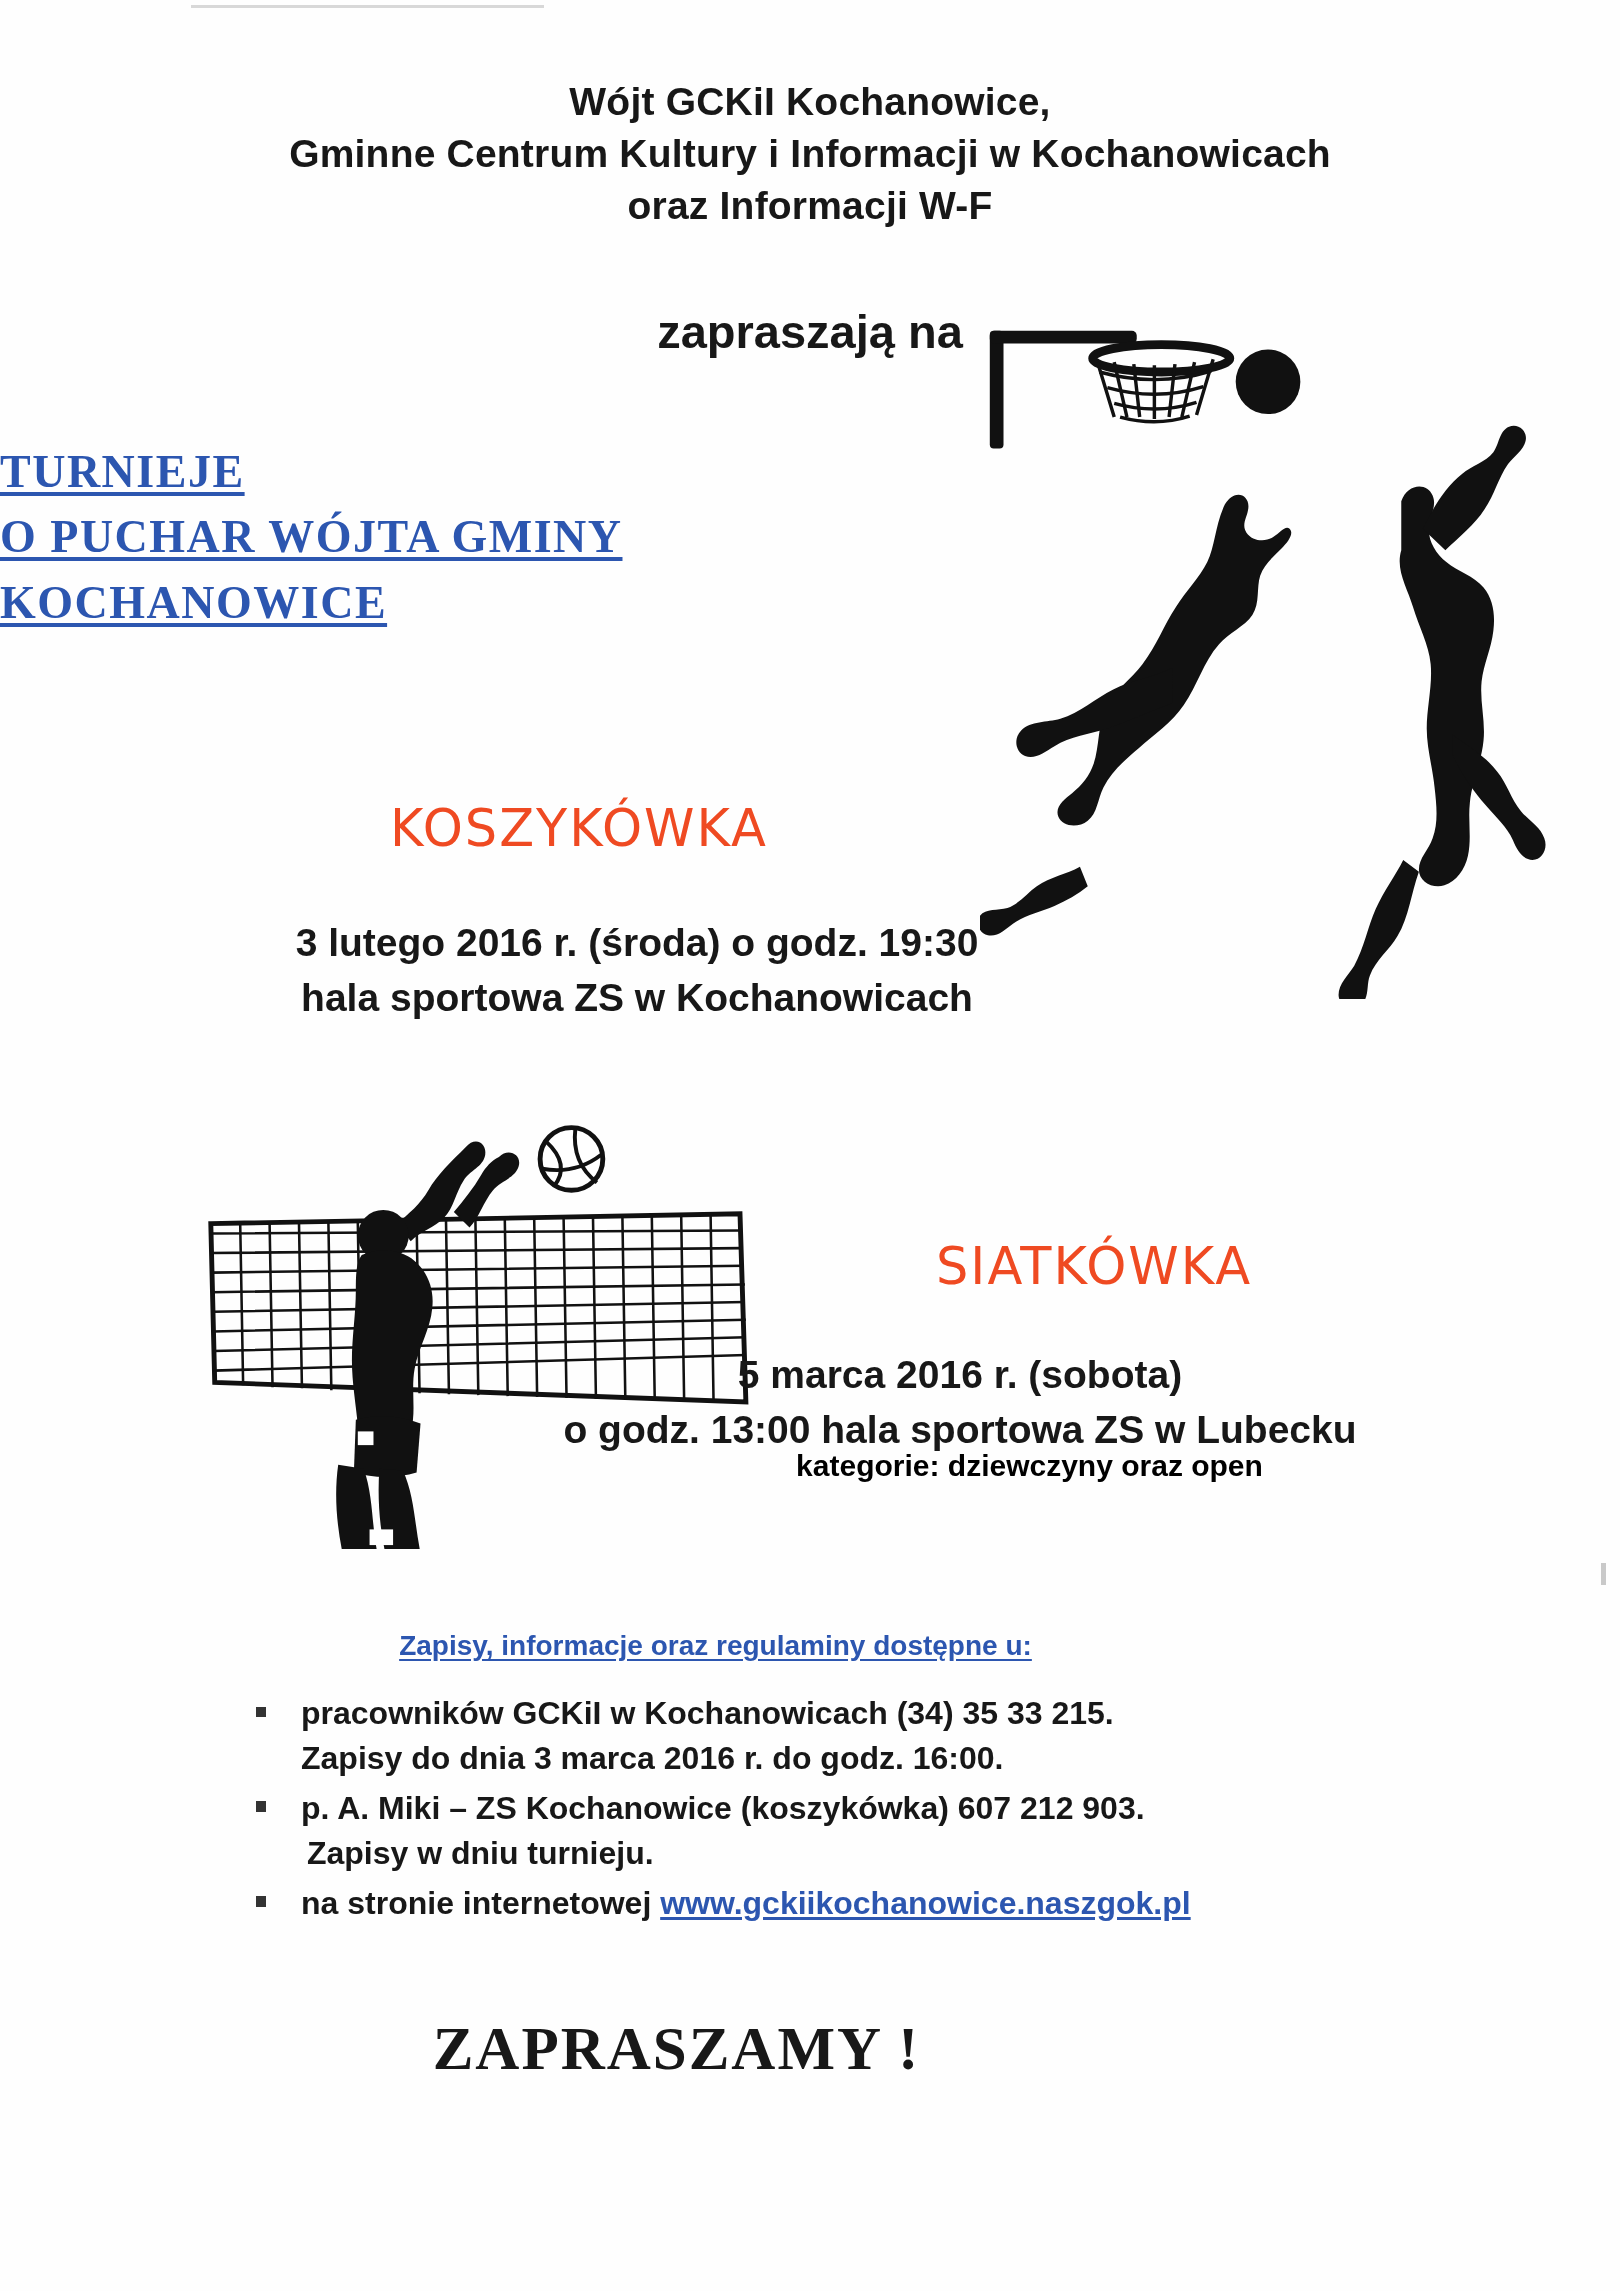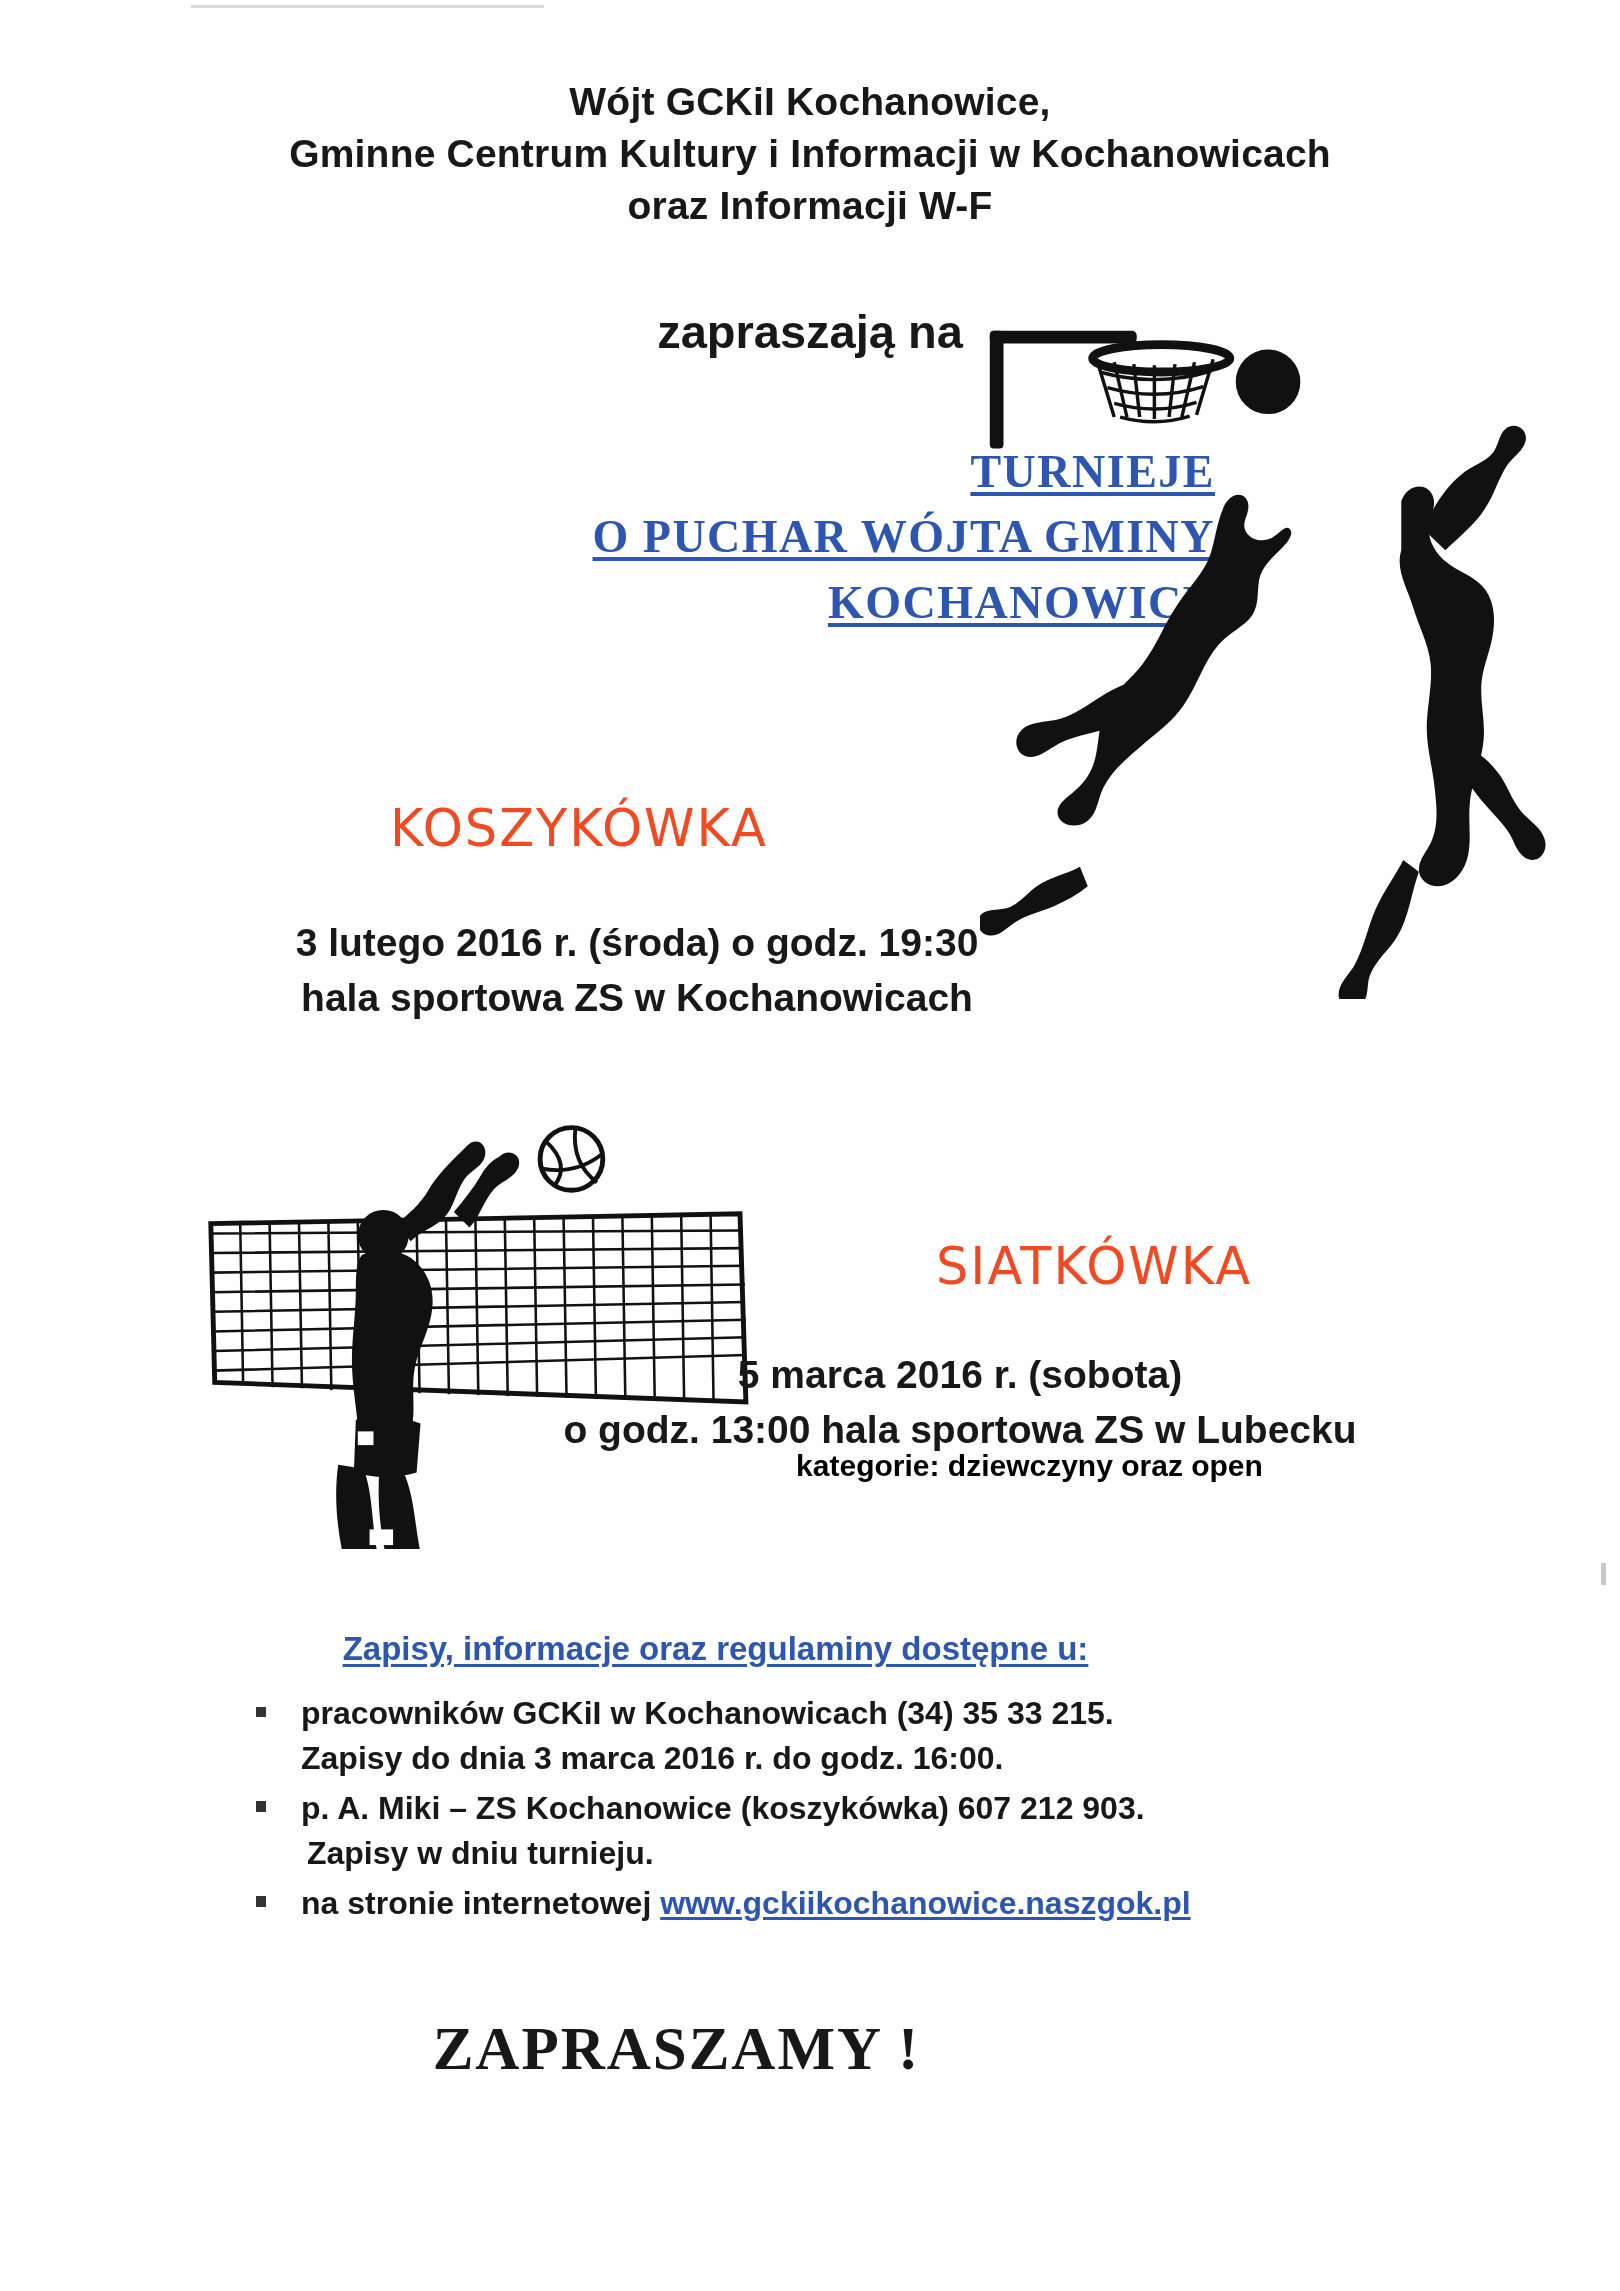--- a/index.html
+++ b/index.html
@@ -55,7 +55,7 @@
     top: 439px;
     left: 0;
     width: 1215px;
-    text-align: right;
+    text-align: left;
   }
   .title-block .t-line {
     font-family: "Liberation Serif", serif;

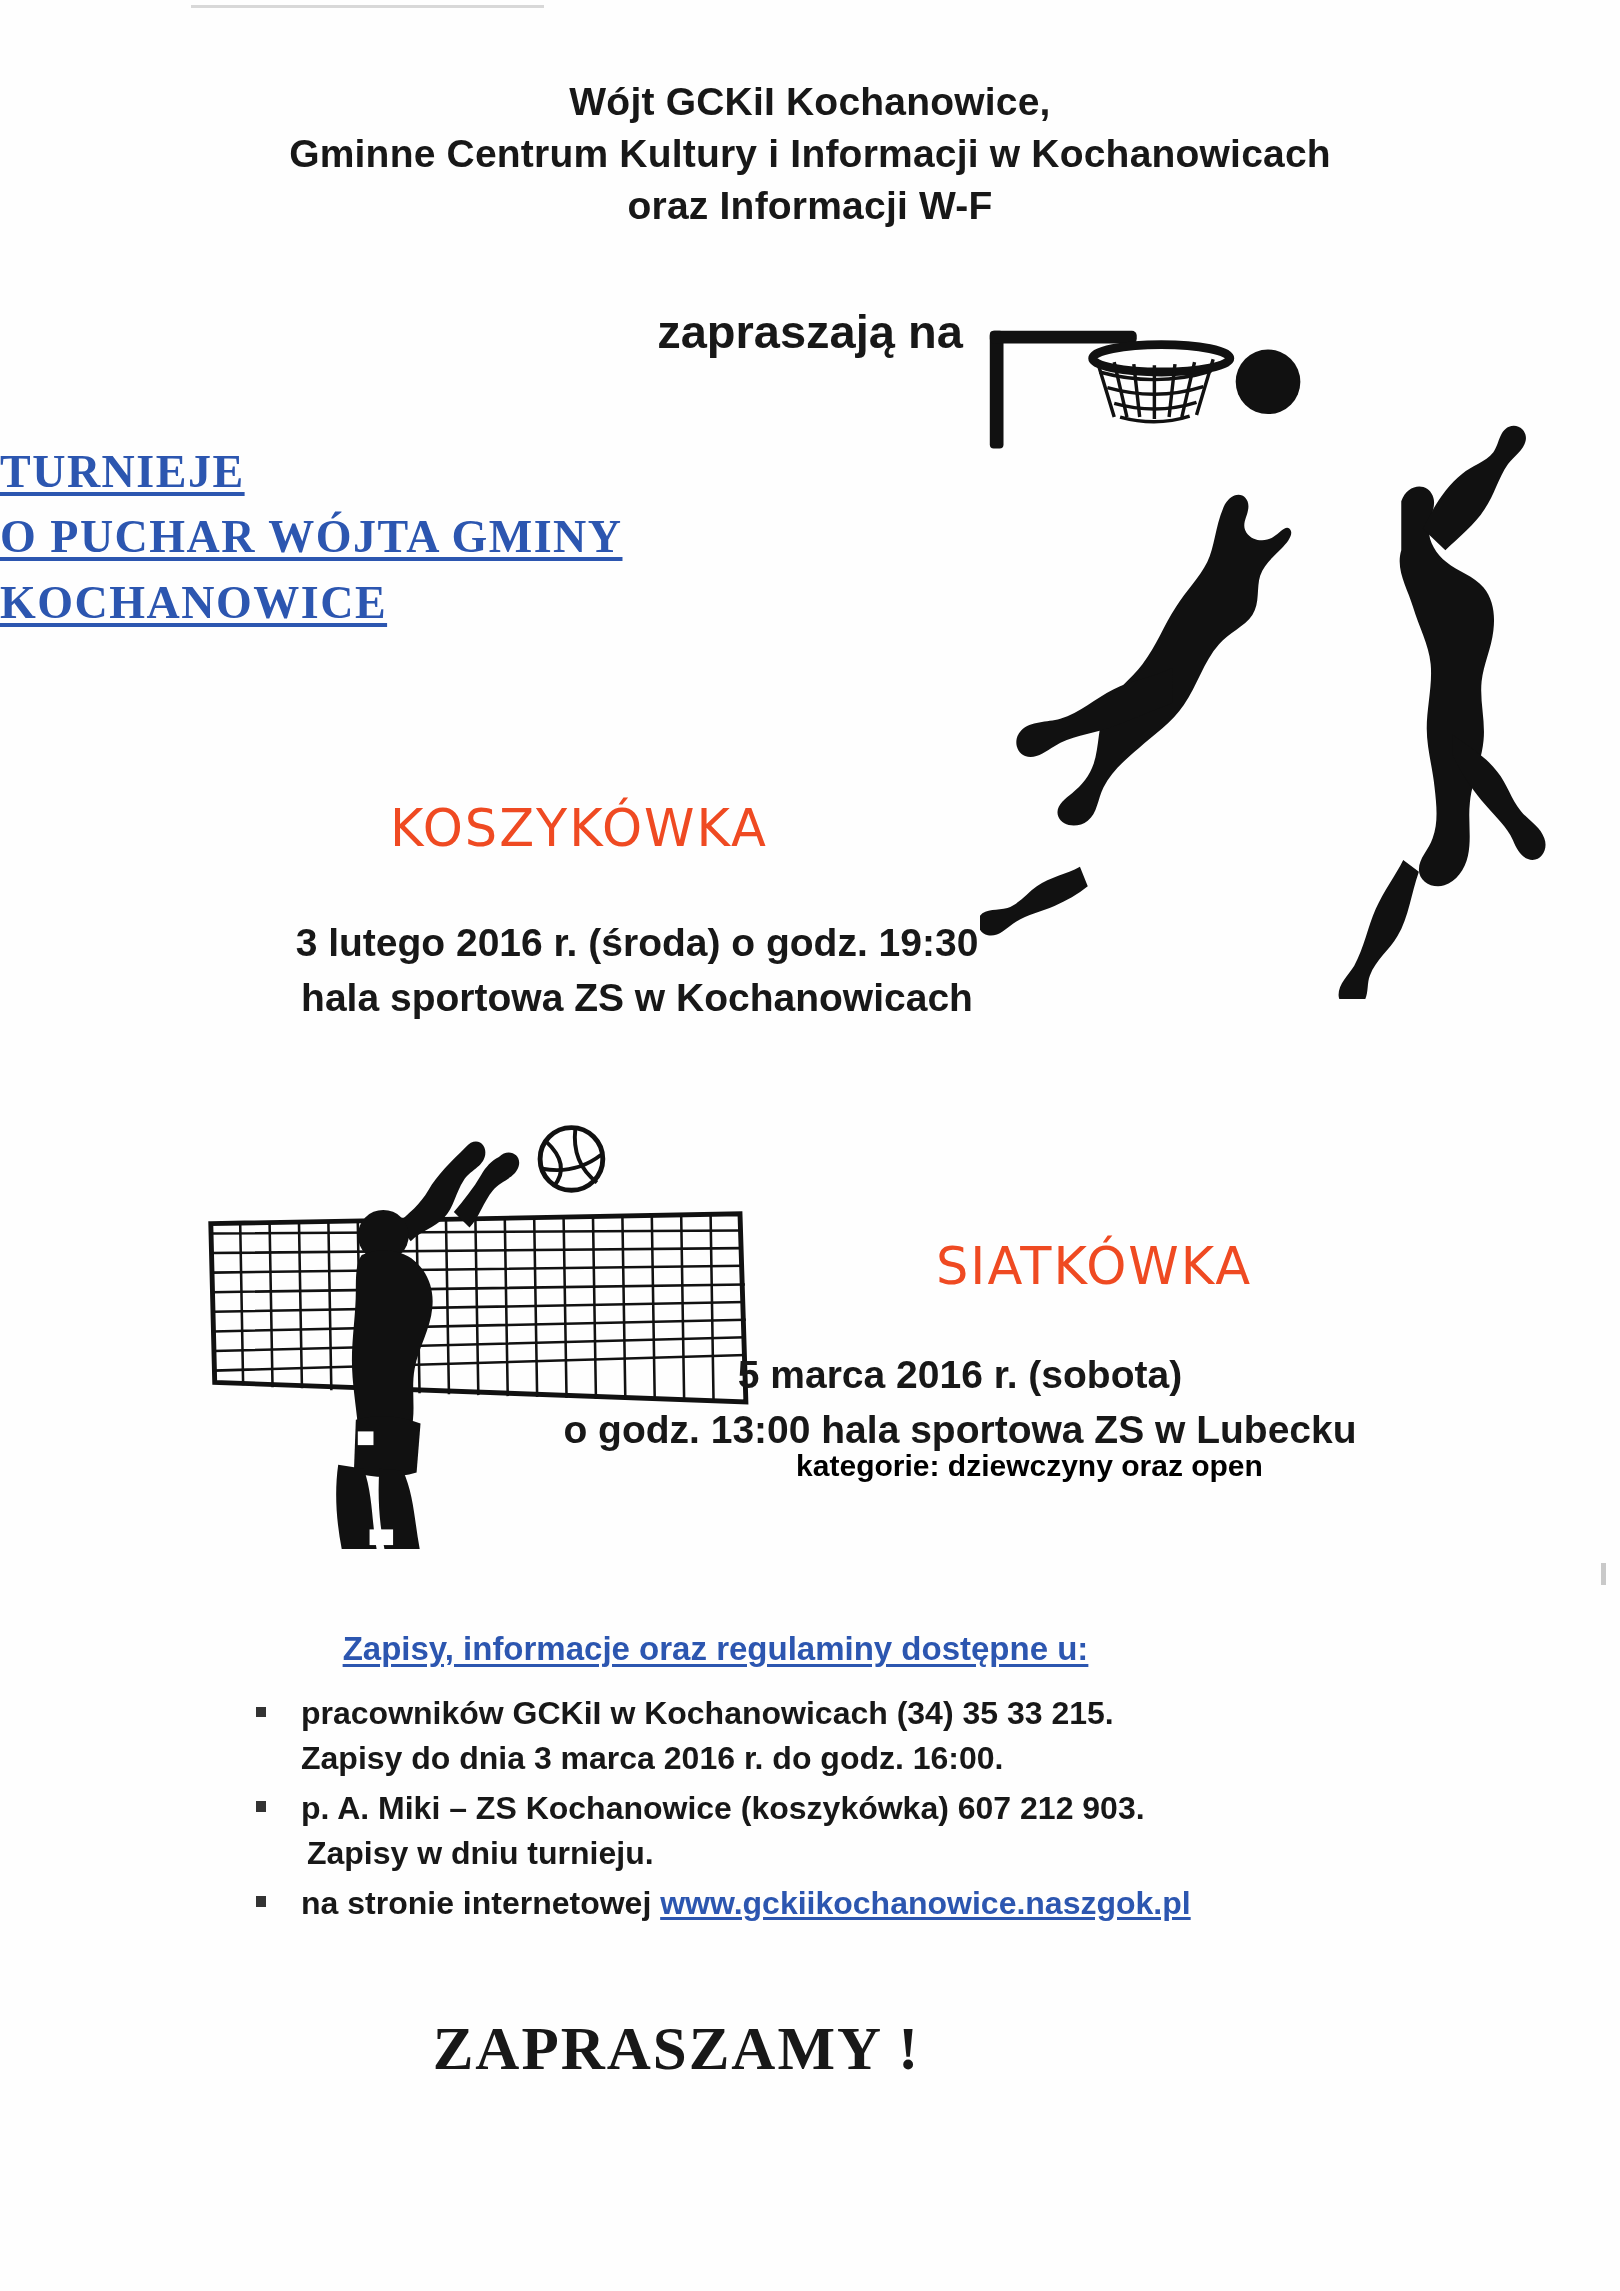--- a/index.html
+++ b/index.html
@@ -129,7 +129,7 @@
     left: 0;
     width: 1431px;
     text-align: center;
-    font-size: 33px;
+    font-size: 28px;
     font-weight: bold;
     color: #2c56b0;
     text-decoration: underline;

